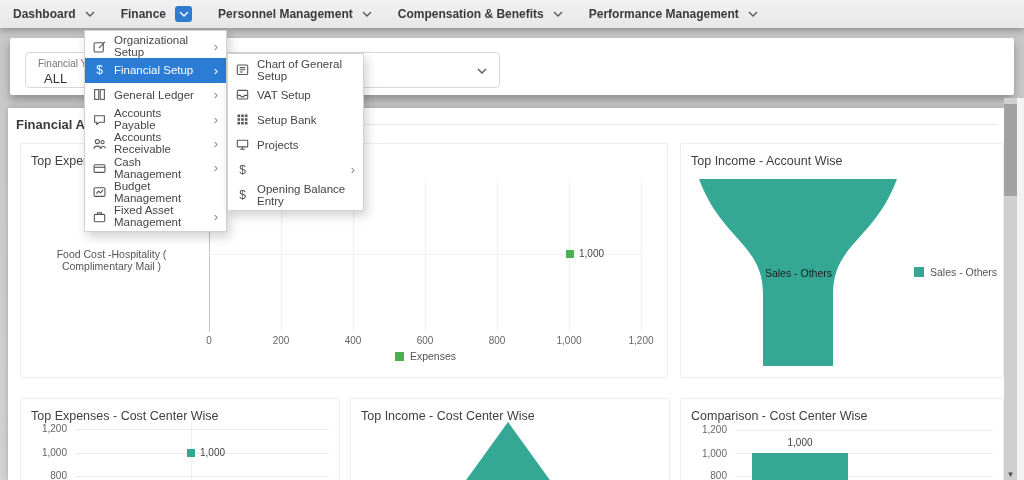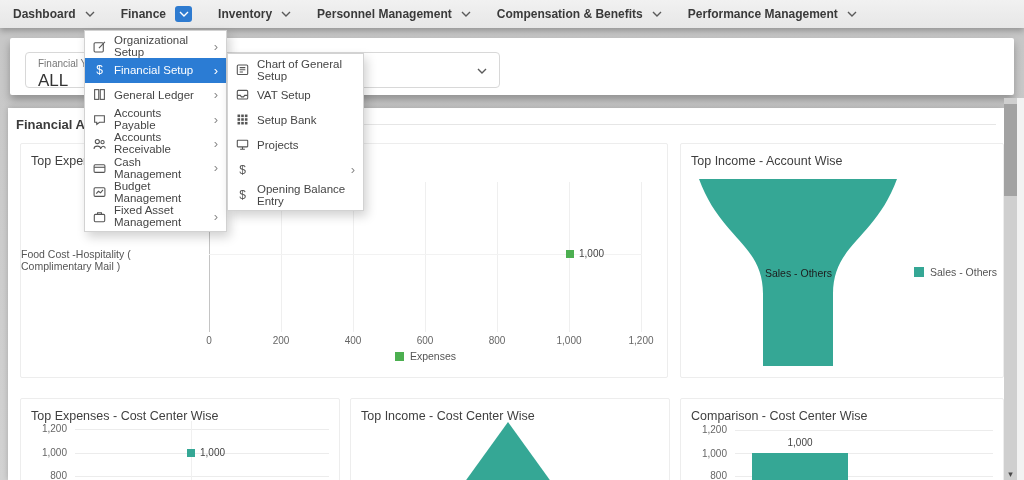--- a/index.html
+++ b/index.html
@@ -107,12 +107,6 @@
             <polyline points="1,1 5,5 9,1"></polyline>
           </svg>
       </span>
-    </div>
-    <div class="nav-item">
-      <span>Inventory</span>
-      <svg class="chev" viewBox="0 0 10 6">
-          <polyline points="1,1 5,5 9,1"></polyline>
-        </svg>
     </div>
     <div class="nav-item">
       <span>Personnel Management</span>

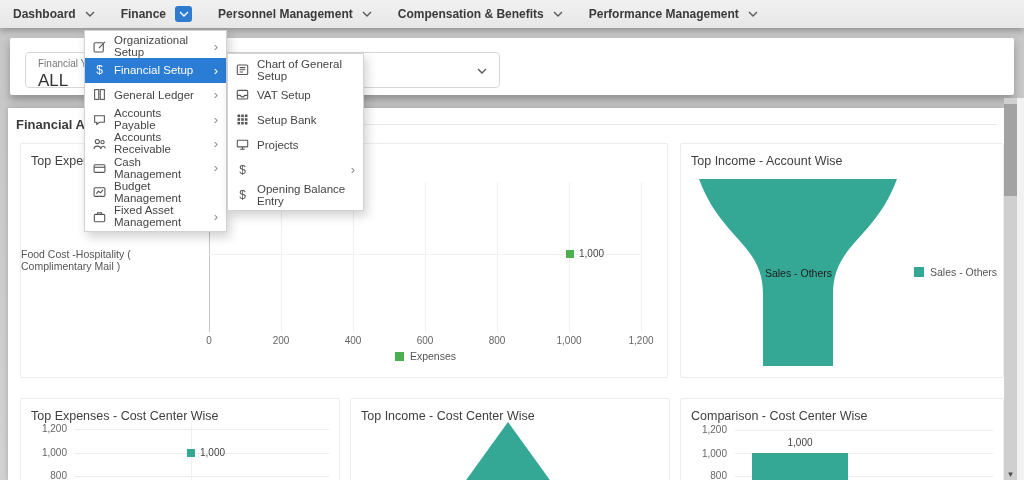--- a/index.html
+++ b/index.html
@@ -24,7 +24,7 @@
   .fy-select { position:absolute; left:15px; top:14px; width:475px; height:36px;
     border:1px solid #d8d8d8; border-radius:4px; background:#fff; }
   .fy-label { position:absolute; left:12px; top:5px; font-size:10px; color:#777; }
-  .fy-value { position:absolute; left:12px; top:18px; font-size:17px; color:#333; }
+  .fy-value { position:absolute; left:18px; top:18px; font-size:13px; color:#333; }
   .fy-chev  { position:absolute; right:12px; top:15px; }
 
   

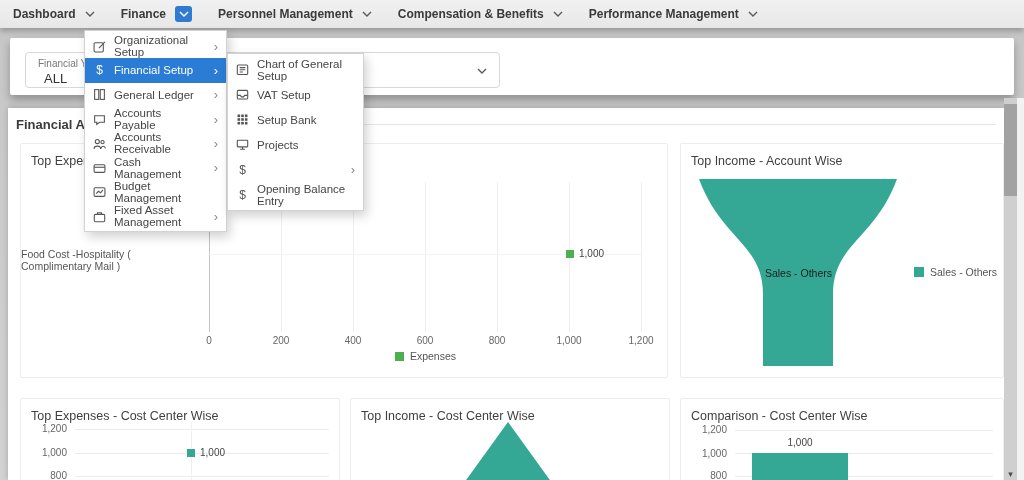--- a/index.html
+++ b/index.html
@@ -41,7 +41,7 @@
   .a-grid { position:absolute; top:38px; height:150px; width:1px; background:#efefef; }
   .a-axis { position:absolute; left:188px; top:38px; height:150px; width:1px; background:#c4c4c4; }
   .a-hline { position:absolute; left:188px; top:110px; width:433px; height:1px; background:#f2f2f2; }
-  .a-cat { position:absolute; left:0; top:104px; width:181px; text-align:left; font-size:10.5px; color:#555; }
+  .a-cat { position:absolute; left:0; top:104px; width:181px; text-align:center; font-size:10.5px; color:#555; }
   .a-pt { position:absolute; left:545px; top:106px; width:8px; height:8px; background:#4caf50; }
   .a-ptlabel { position:absolute; left:558px; top:104px; font-size:10px; color:#444; }
   .a-tick { position:absolute; top:191px; width:44px; margin-left:-22px; text-align:center; font-size:10px; color:#666; }

